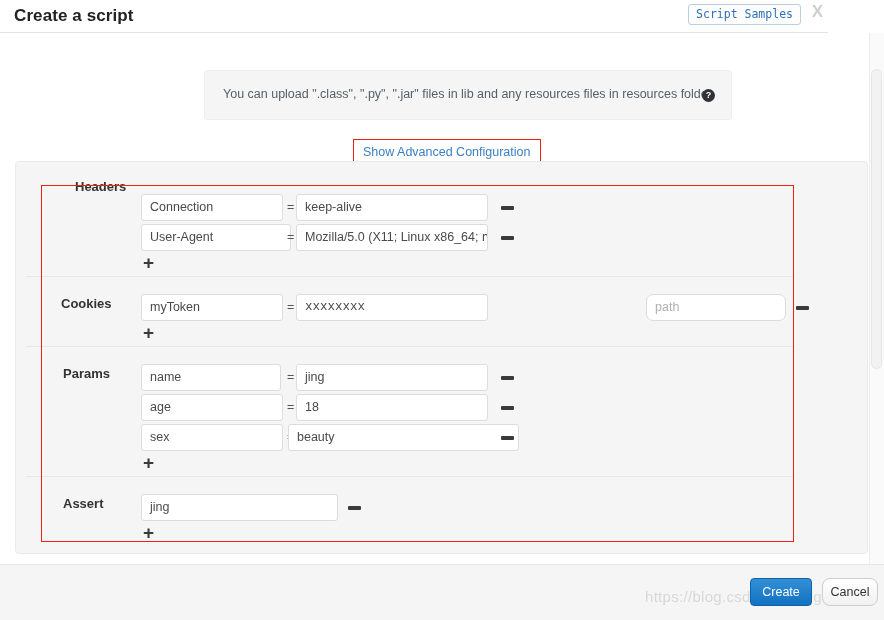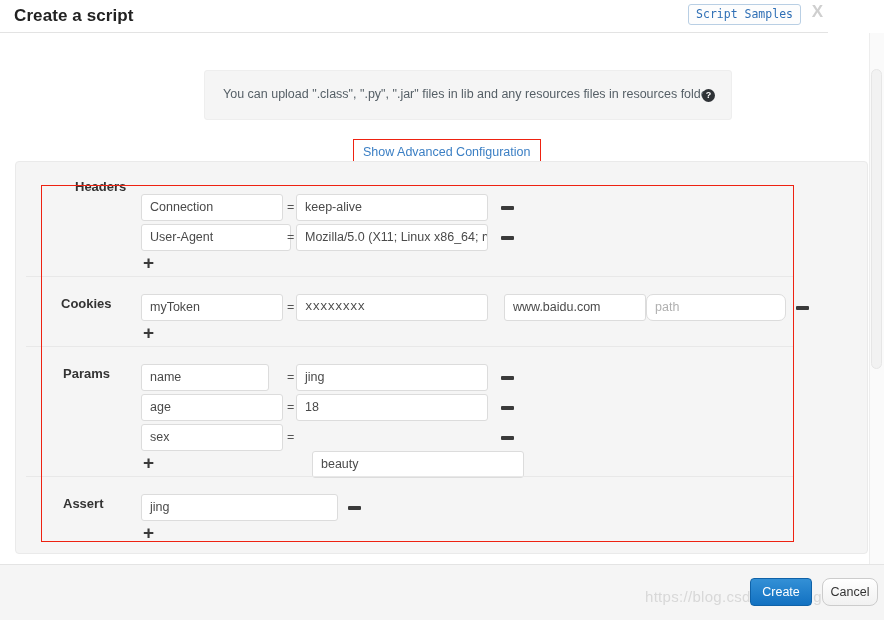--- a/index.html
+++ b/index.html
@@ -252,7 +252,6 @@
     <div class="fld" style="left:141px; top:261px; width:142px;">myToken</div>
     <div class="eq" style="left:287px; top:261px;">=</div>
     <div class="fld" style="left:296px; top:261px; width:192px;font-family:Liberation Mono, monospace;">xxxxxxxx</div>
-    <div class="fld" style="left:504px; top:261px; width:142px;">www.baidu.com</div>
     <div class="fld ph" style="left:646px; top:261px; width:140px;">path</div>
     <div class="minus" style="left:796px; top:273px;"></div>
 

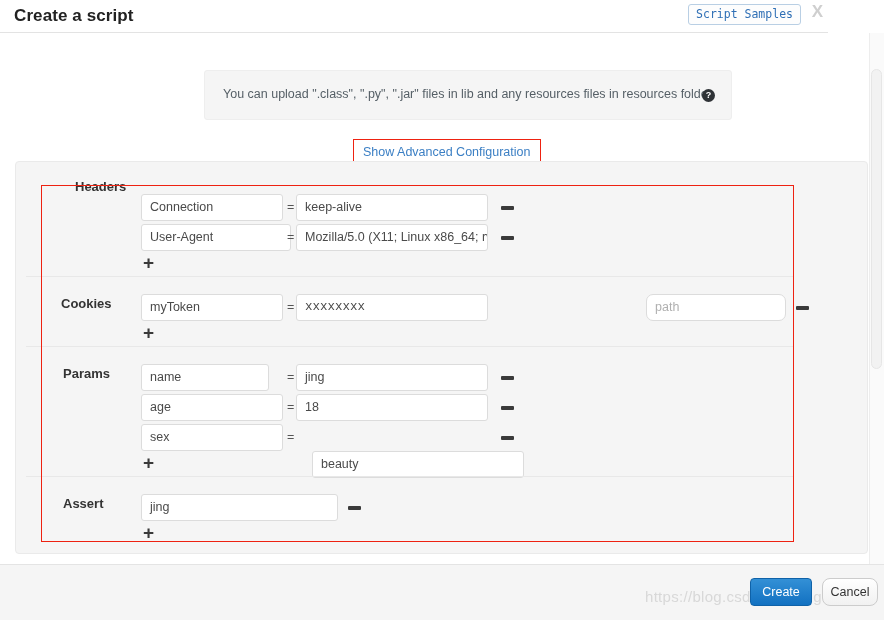--- a/index.html
+++ b/index.html
@@ -261,7 +261,7 @@
 
     <div class="sec-label" style="left:63px; top:333px;">Params</div>
 
-    <div class="fld" style="left:141px; top:331px; width:128px;">name</div>
+    <div class="fld" style="left:141px; top:331px; width:140px;">name</div>
     <div class="eq" style="left:287px; top:331px;">=</div>
     <div class="fld" style="left:296px; top:331px; width:192px;">jing</div>
     <div class="minus" style="left:501px; top:343px;"></div>

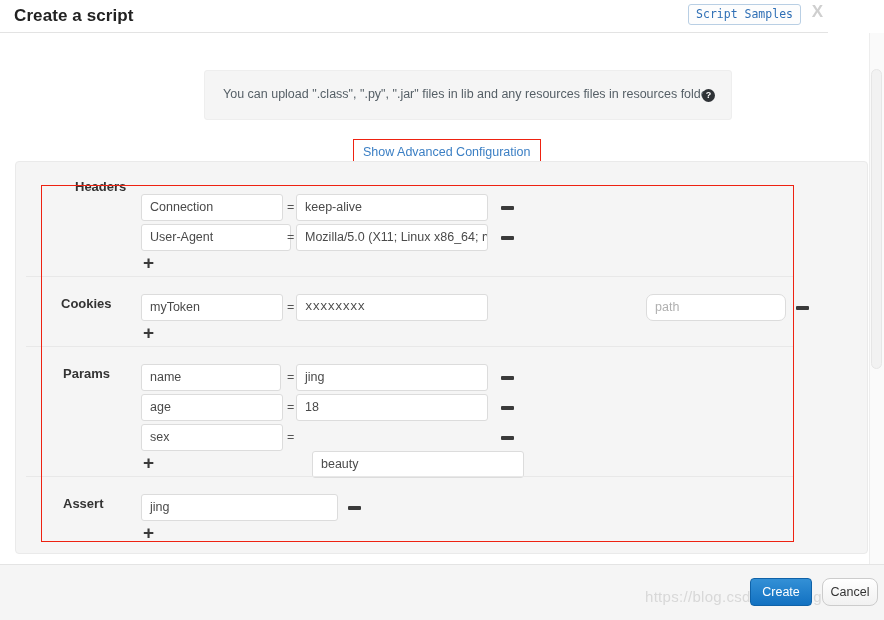--- a/index.html
+++ b/index.html
@@ -273,7 +273,7 @@
 
     <div class="fld" style="left:141px; top:391px; width:142px;">sex</div>
     <div class="eq" style="left:287px; top:391px;">=</div>
-    <div class="fld" style="left:312px; top:391px; width:212px;margin-top:27px;">beauty</div>
+    <div class="fld" style="left:288px; top:391px; width:231px;">beauty</div>
     <div class="minus" style="left:501px; top:403px;"></div>
 
     <div class="plus" style="left:143px; top:422px;">+</div>

